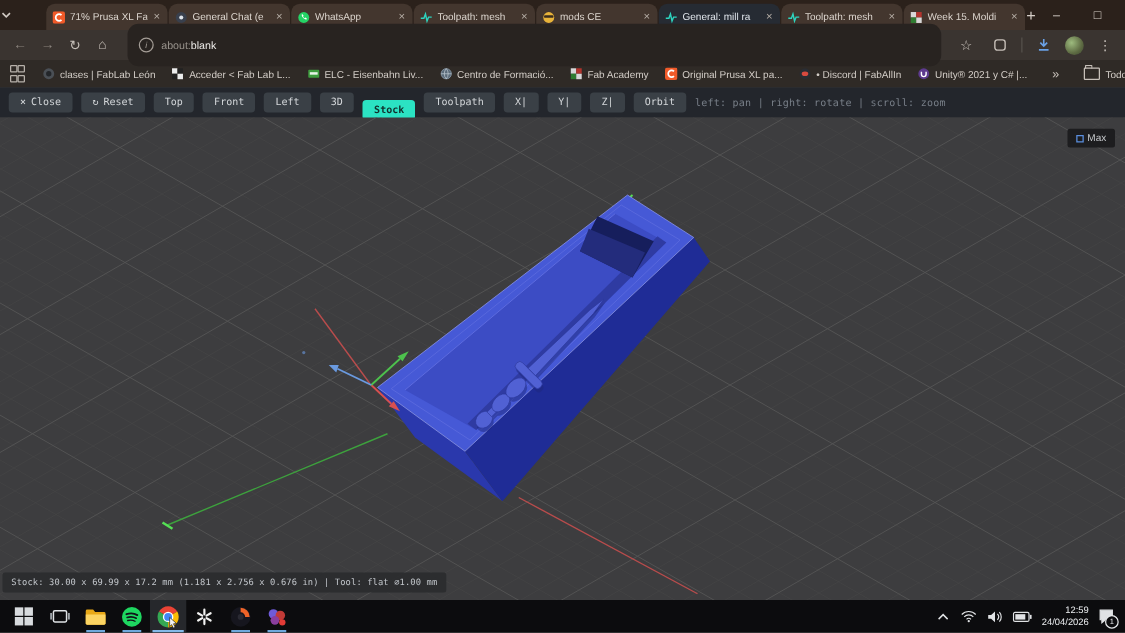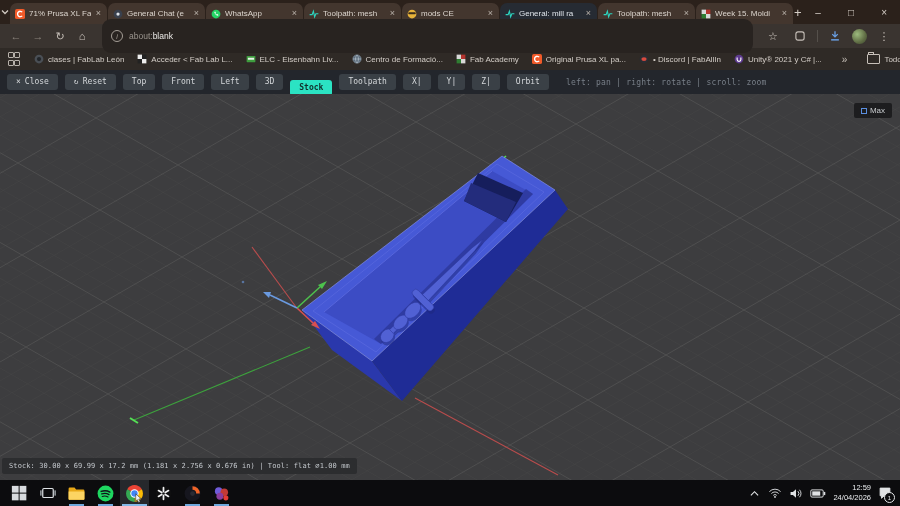--- a/index.html
+++ b/index.html
@@ -87,7 +87,7 @@
         <path d="M2,3.5 l3,3 3,-3" stroke="#cfc8c1" stroke-width="1.3" fill="none"></path>
       </svg>
   </div>
-  <div id="tabs" style="display:flex;align-items:flex-start;">
+  <div id="tabs" style="display:flex;align-items:flex-start;margin-left:27px;">
       <div class="tab">
         <span class="favicon">
           <svg width="10" height="10" viewBox="0 0 16 16">

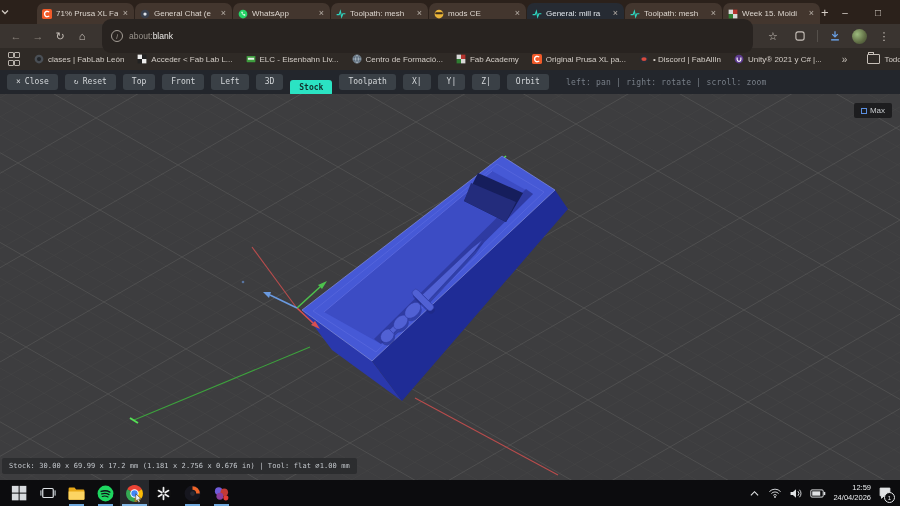--- a/index.html
+++ b/index.html
@@ -54,7 +54,7 @@
             padding:4px 9px;display:flex;gap:4px;align-items:center;
             font-family:"DejaVu Sans Mono", monospace;line-height:1;}
   .mods-btn.active{background:var(--accent-teal,#2be3c3);color:#11302c;font-weight:bold;margin-top:11px;}
-  .mods-hint{color:#787f88;font-size:8px;margin-left:10px;letter-spacing:.2px;}
+  .mods-hint{color:#787f88;font-size:8px;letter-spacing:.2px;}
   
   .viewport{position:relative;height:386px;background:var(--viewport-bg,#3d3d3f);}
   .viewport svg.scene{position:absolute;inset:0;}

